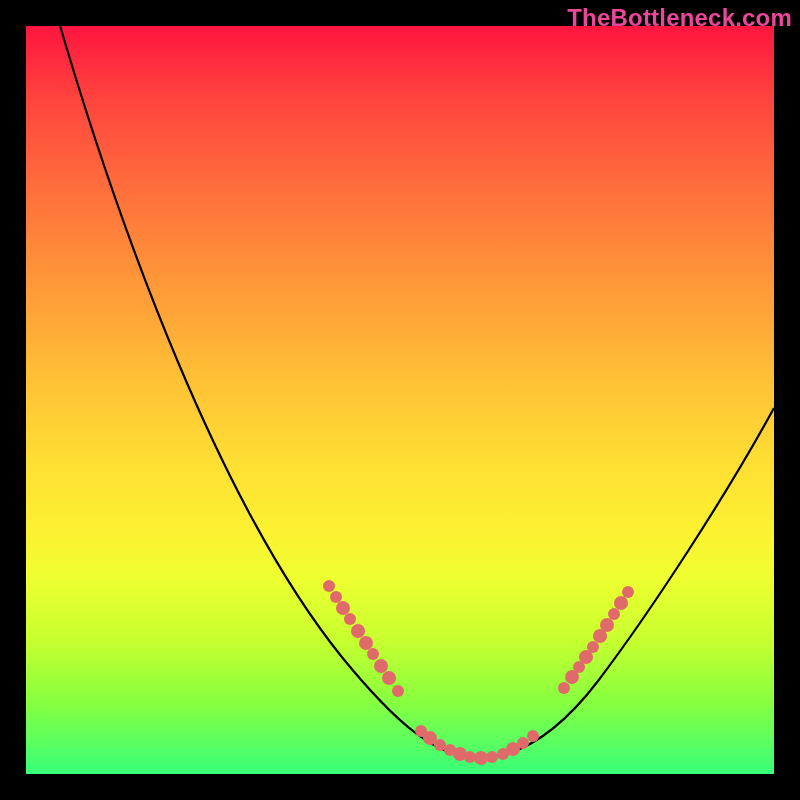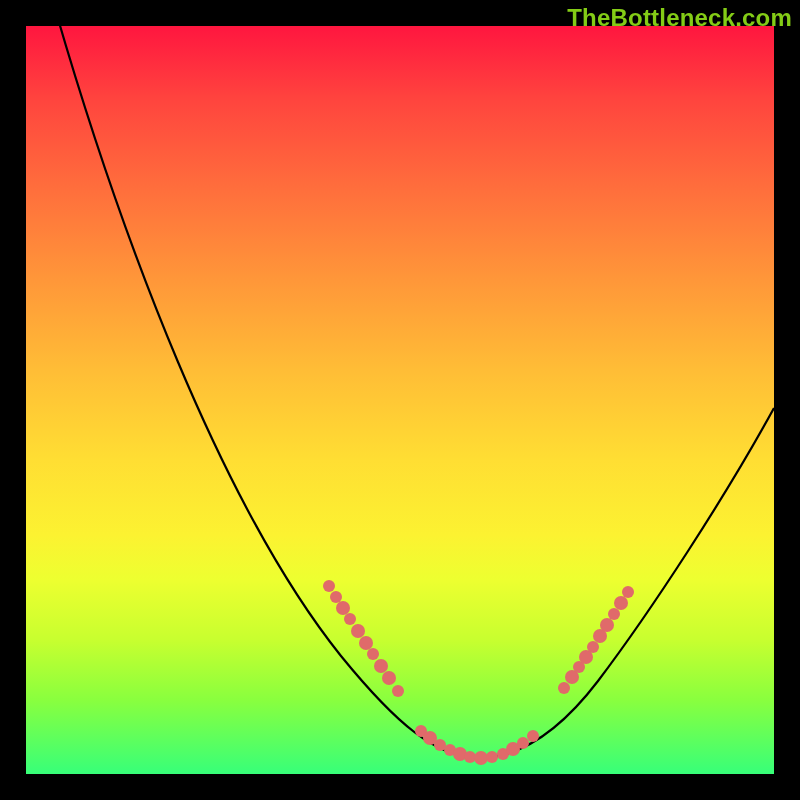--- a/index.html
+++ b/index.html
@@ -34,7 +34,7 @@
     position: absolute;
     top: 4px;
     right: 8px;
-    color: #84cc16;
+    color: #ec4899;
     font-size: 24px;
     font-weight: 600;
     letter-spacing: 0.2px;

